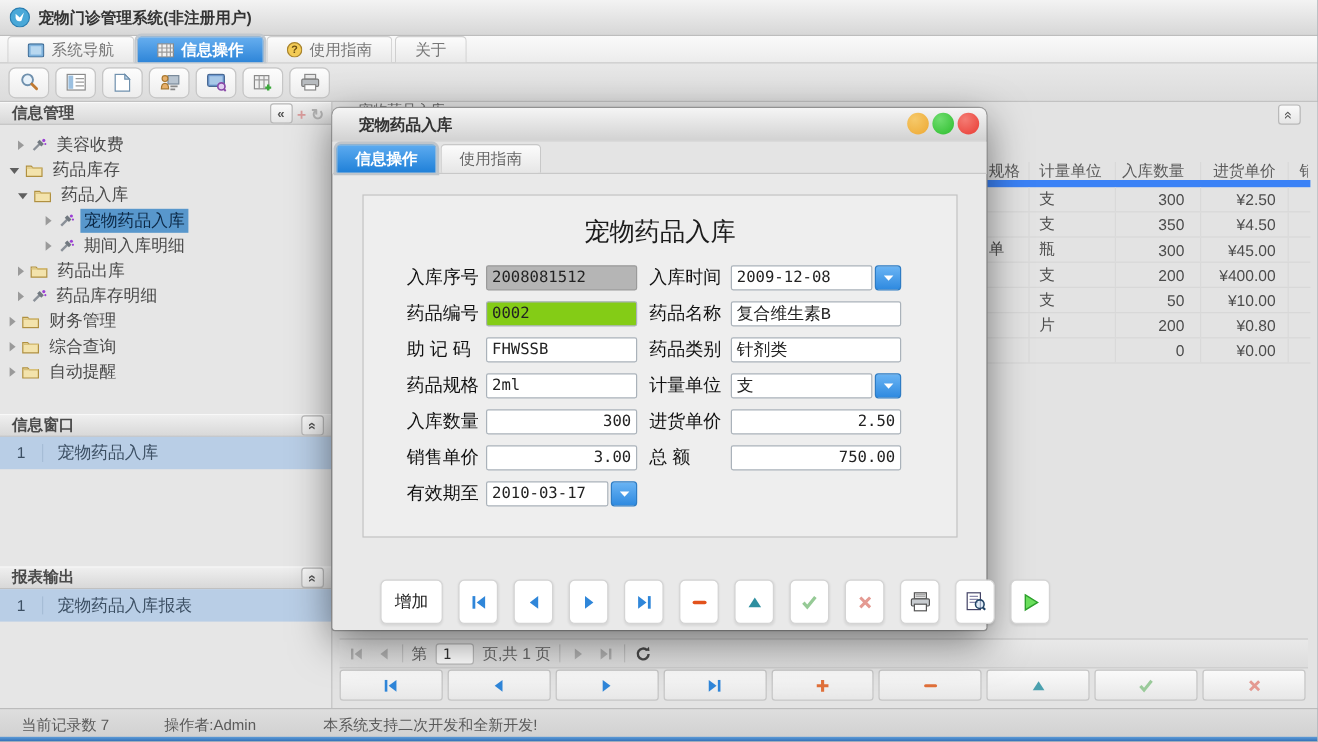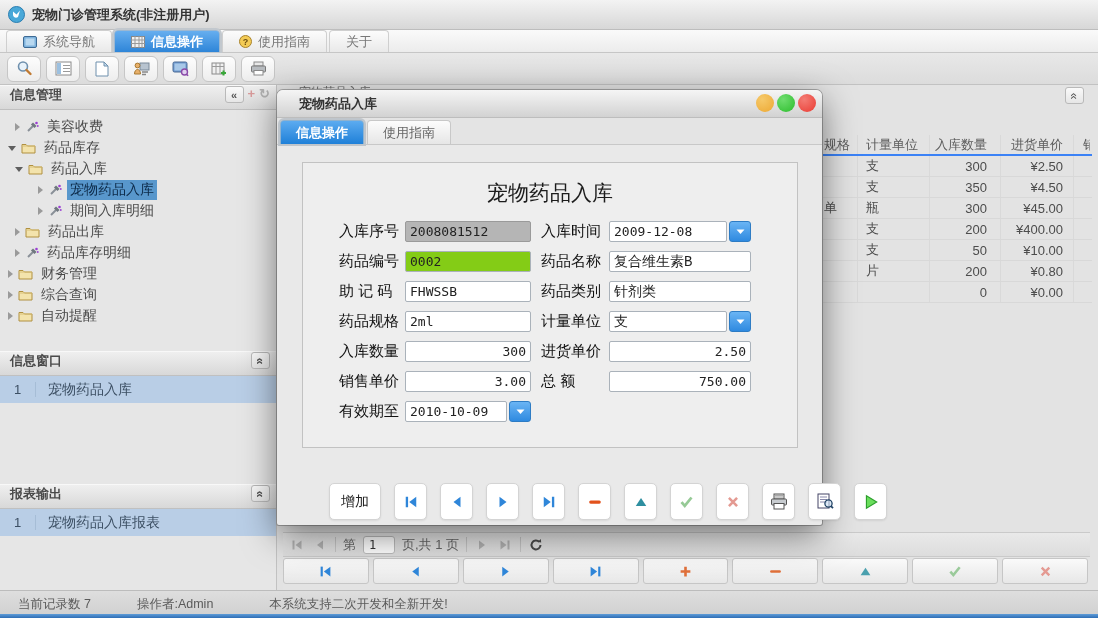--- a/index.html
+++ b/index.html
@@ -58,9 +58,9 @@
   
   .sidebar { position:absolute; left:0; top:85px; width:277px; height:505px; background:#e6e6e6; border-right:1px solid #c2c2c2; }
   .panel-header {
-    height:25px; background:linear-gradient(#efefef,#d8d8d8);
+    height:19px; background:linear-gradient(#efefef,#d8d8d8);
     border-top:1px solid #f8f8f8; border-bottom:1px solid #c0c0c0;
-    display:flex; align-items:flex-start; padding:0 6px 0 10px;
+    display:flex; align-items:flex-end; padding:0 6px 0 10px;
     font-size:13px; font-weight:bold; color:#4a4a4a;
   }
   .panel-header .spacer { flex:1; }

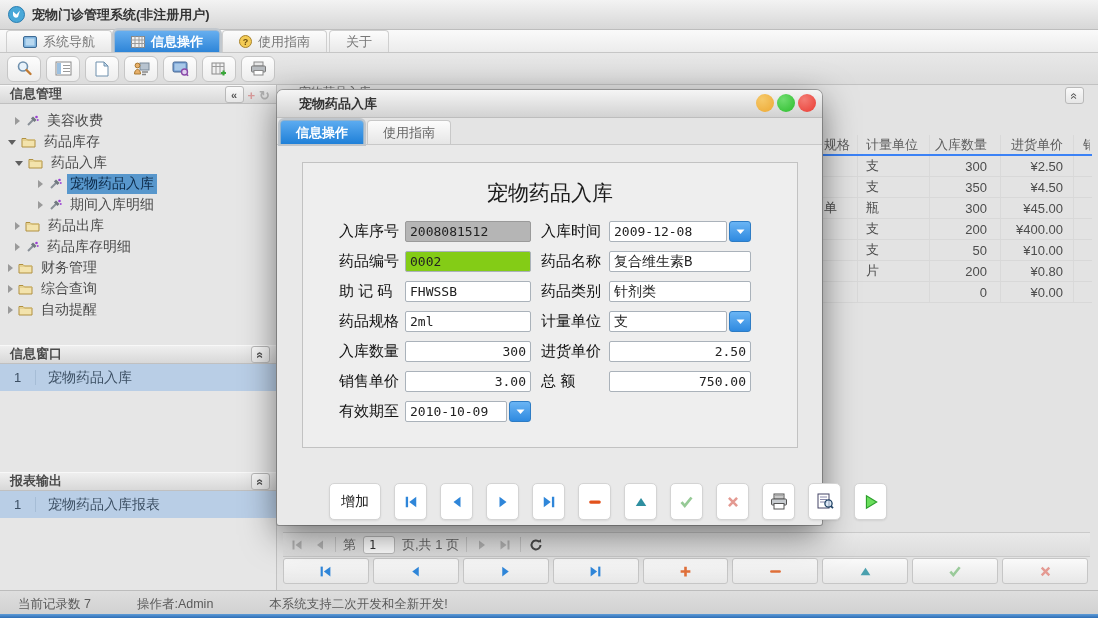--- a/index.html
+++ b/index.html
@@ -93,7 +93,7 @@
   
   .bg-grid { position:absolute; left:539px; top:50px; width:270px; font-size:13px; color:#555; }
   .bg-grid .g-head, .bg-grid .g-row { display:flex; height:21px; align-items:center; }
-  .bg-grid .g-head { color:#5c5c5c; border-bottom:2px solid #3b82f6; }
+  .bg-grid .g-head { color:#5c5c5c; border-bottom:6px solid #3b82f6; }
   .g-c { height:100%; display:flex; align-items:center; border-right:1px solid #d9d9d9; overflow:hidden; white-space:nowrap; }
   .c-spec { width:36px; padding-left:2px; }
   .c-unit { width:72px; padding-left:8px; }

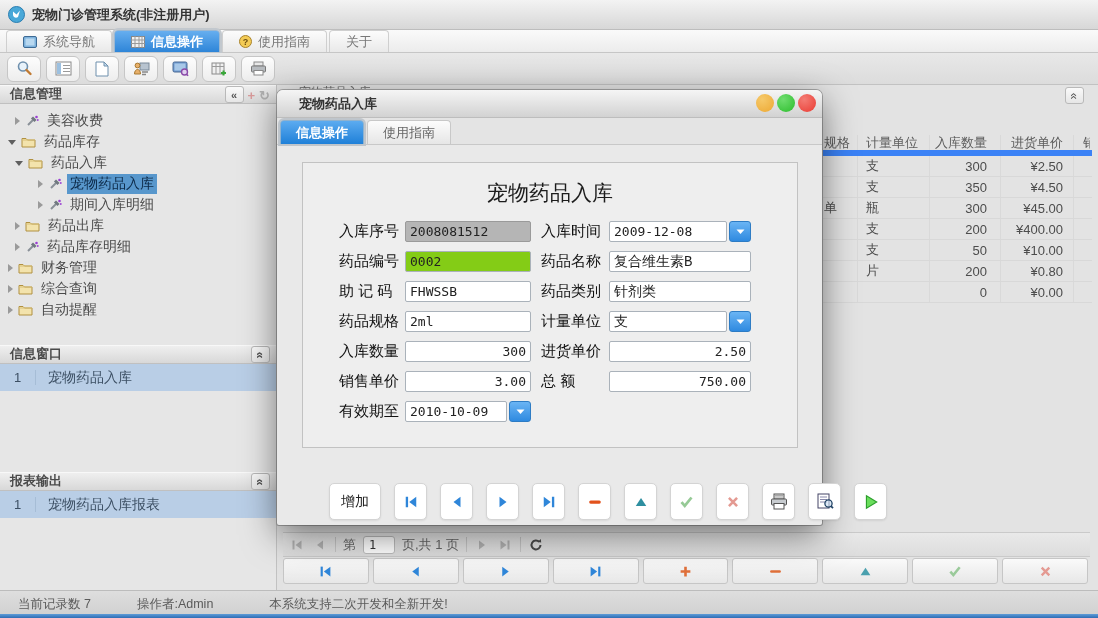--- a/index.html
+++ b/index.html
@@ -672,7 +672,7 @@
 
         <span class="flabel">有效期至</span>
         <div class="fwrap">
-            <div class="fval">2010-10-09</div>
+            <div class="fval">2010-03-17</div>
             <span class="drop">
               <svg width="9" height="6" viewBox="0 0 9 6">
                 <path d="M0.5 0.5l4 4.5 4-4.5z" fill="#fff"></path>

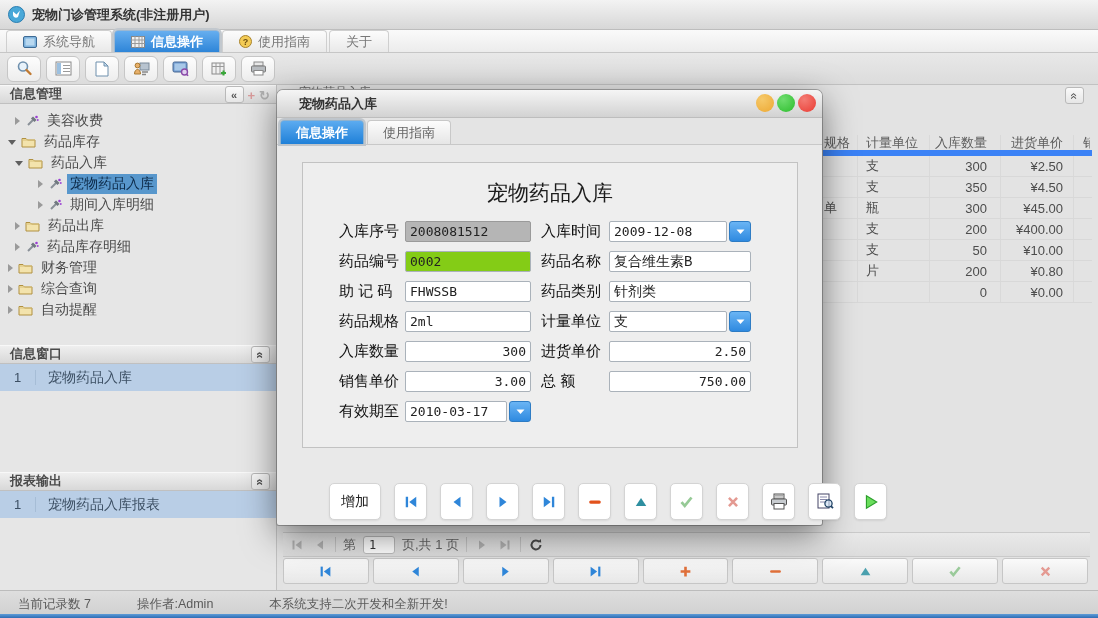--- a/index.html
+++ b/index.html
@@ -182,7 +182,7 @@
     display:flex; align-items:center; justify-content:center;
   }
   .drop svg { display:block; }
-  .dlg-actions { position:absolute; left:40px; top:393px; display:flex; gap:13px; align-items:center;margin-left:12px; }
+  .dlg-actions { position:absolute; left:40px; top:393px; display:flex; gap:13px; align-items:center; }
   .abtn {
     min-width:33px; height:37px; border:1px solid #d4d4d4; border-radius:5px;
     background:#fff; display:flex; align-items:center; justify-content:center;

